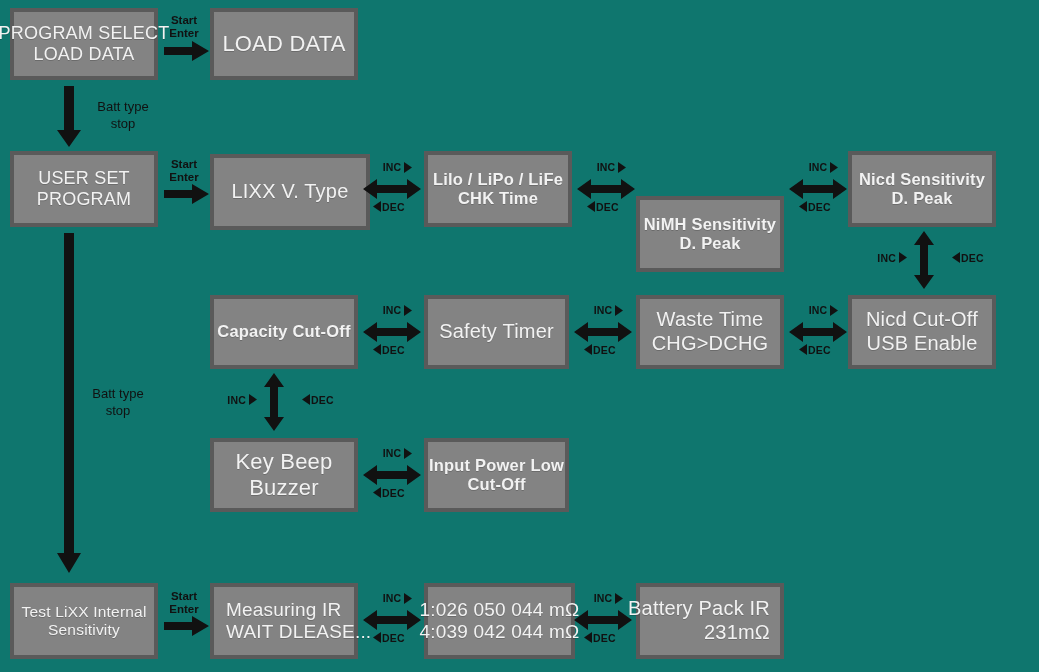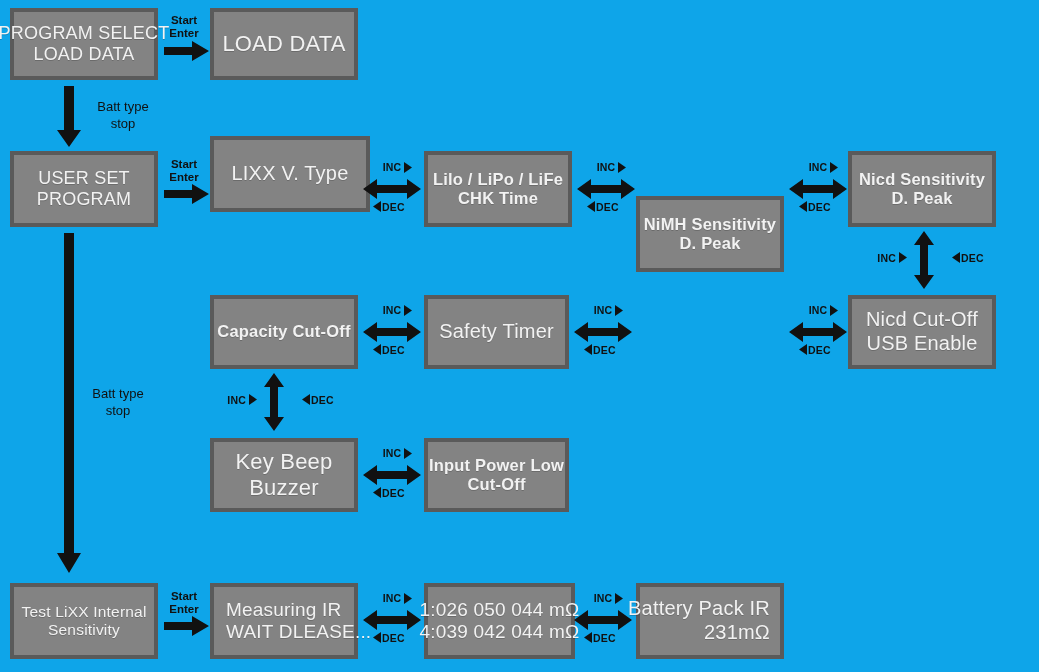--- a/index.html
+++ b/index.html
@@ -12,7 +12,7 @@
     position:relative;
     width:1039px;
     height:672px;
-    background:#0ea5e9;
+    background:#0f766e;
     overflow:hidden;
   }
 

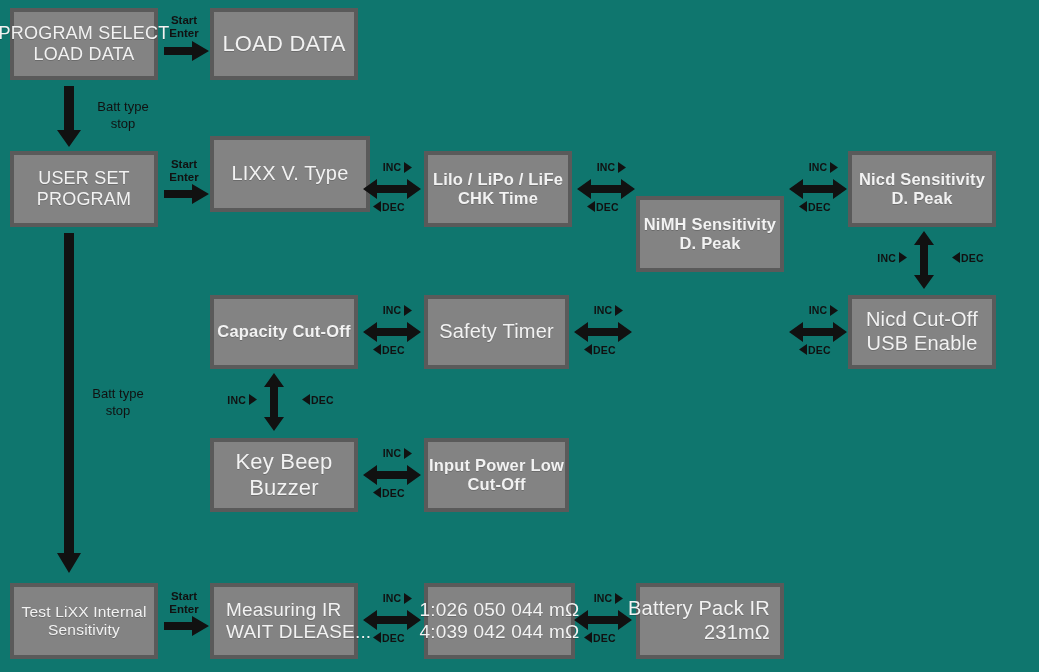--- a/index.html
+++ b/index.html
@@ -105,7 +105,7 @@
     </svg>
   </div>
 
-  <div class="lcd fs19" style="left:210px;top:136px;width:160px;height:76px;">
+  <div class="lcd fs19" style="left:210px;top:154px;width:160px;height:76px;">
     <span class="ln">LIXX V. Type</span>
   </div>
 

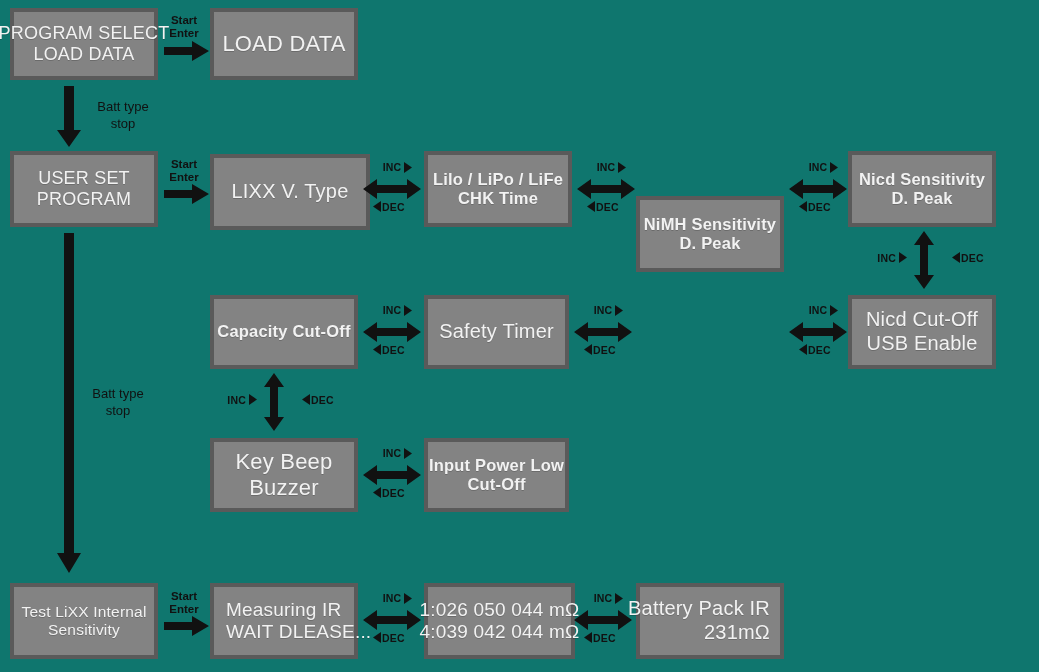--- a/index.html
+++ b/index.html
@@ -240,6 +240,10 @@
   </div>
   <div class="lbl dec" style="left:593px;top:344px;width:34px;text-align:left;">DEC</div>
 
+  <div class="lcd fs19" style="left:636px;top:295px;width:148px;height:74px;">
+    <span class="ln">Waste Time</span>
+    <span class="ln">CHG&gt;DCHG</span>
+  </div>
 
   <div class="lbl inc" style="left:801px;top:304px;width:34px;">INC</div>
   <div class="arrow" style="left:830px;top:305px;">

